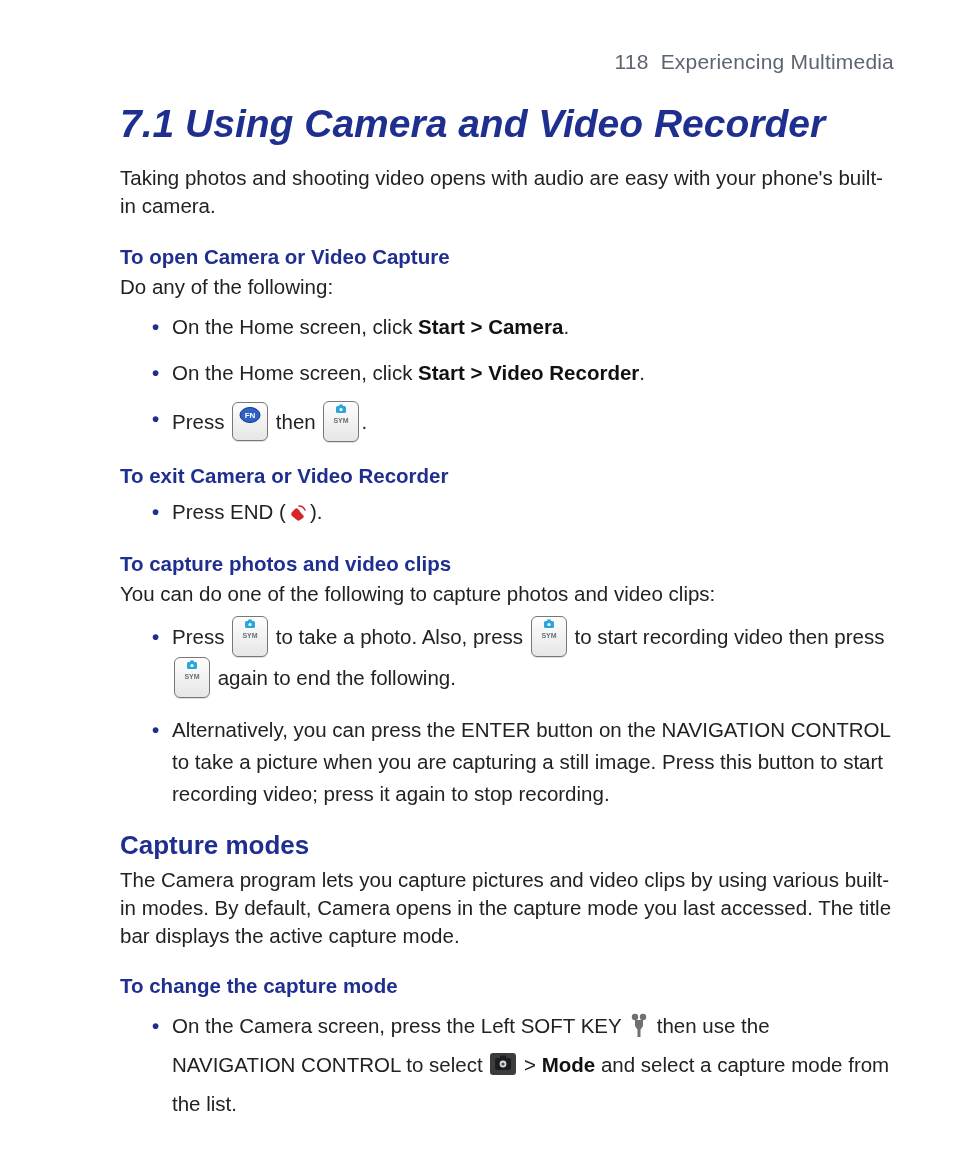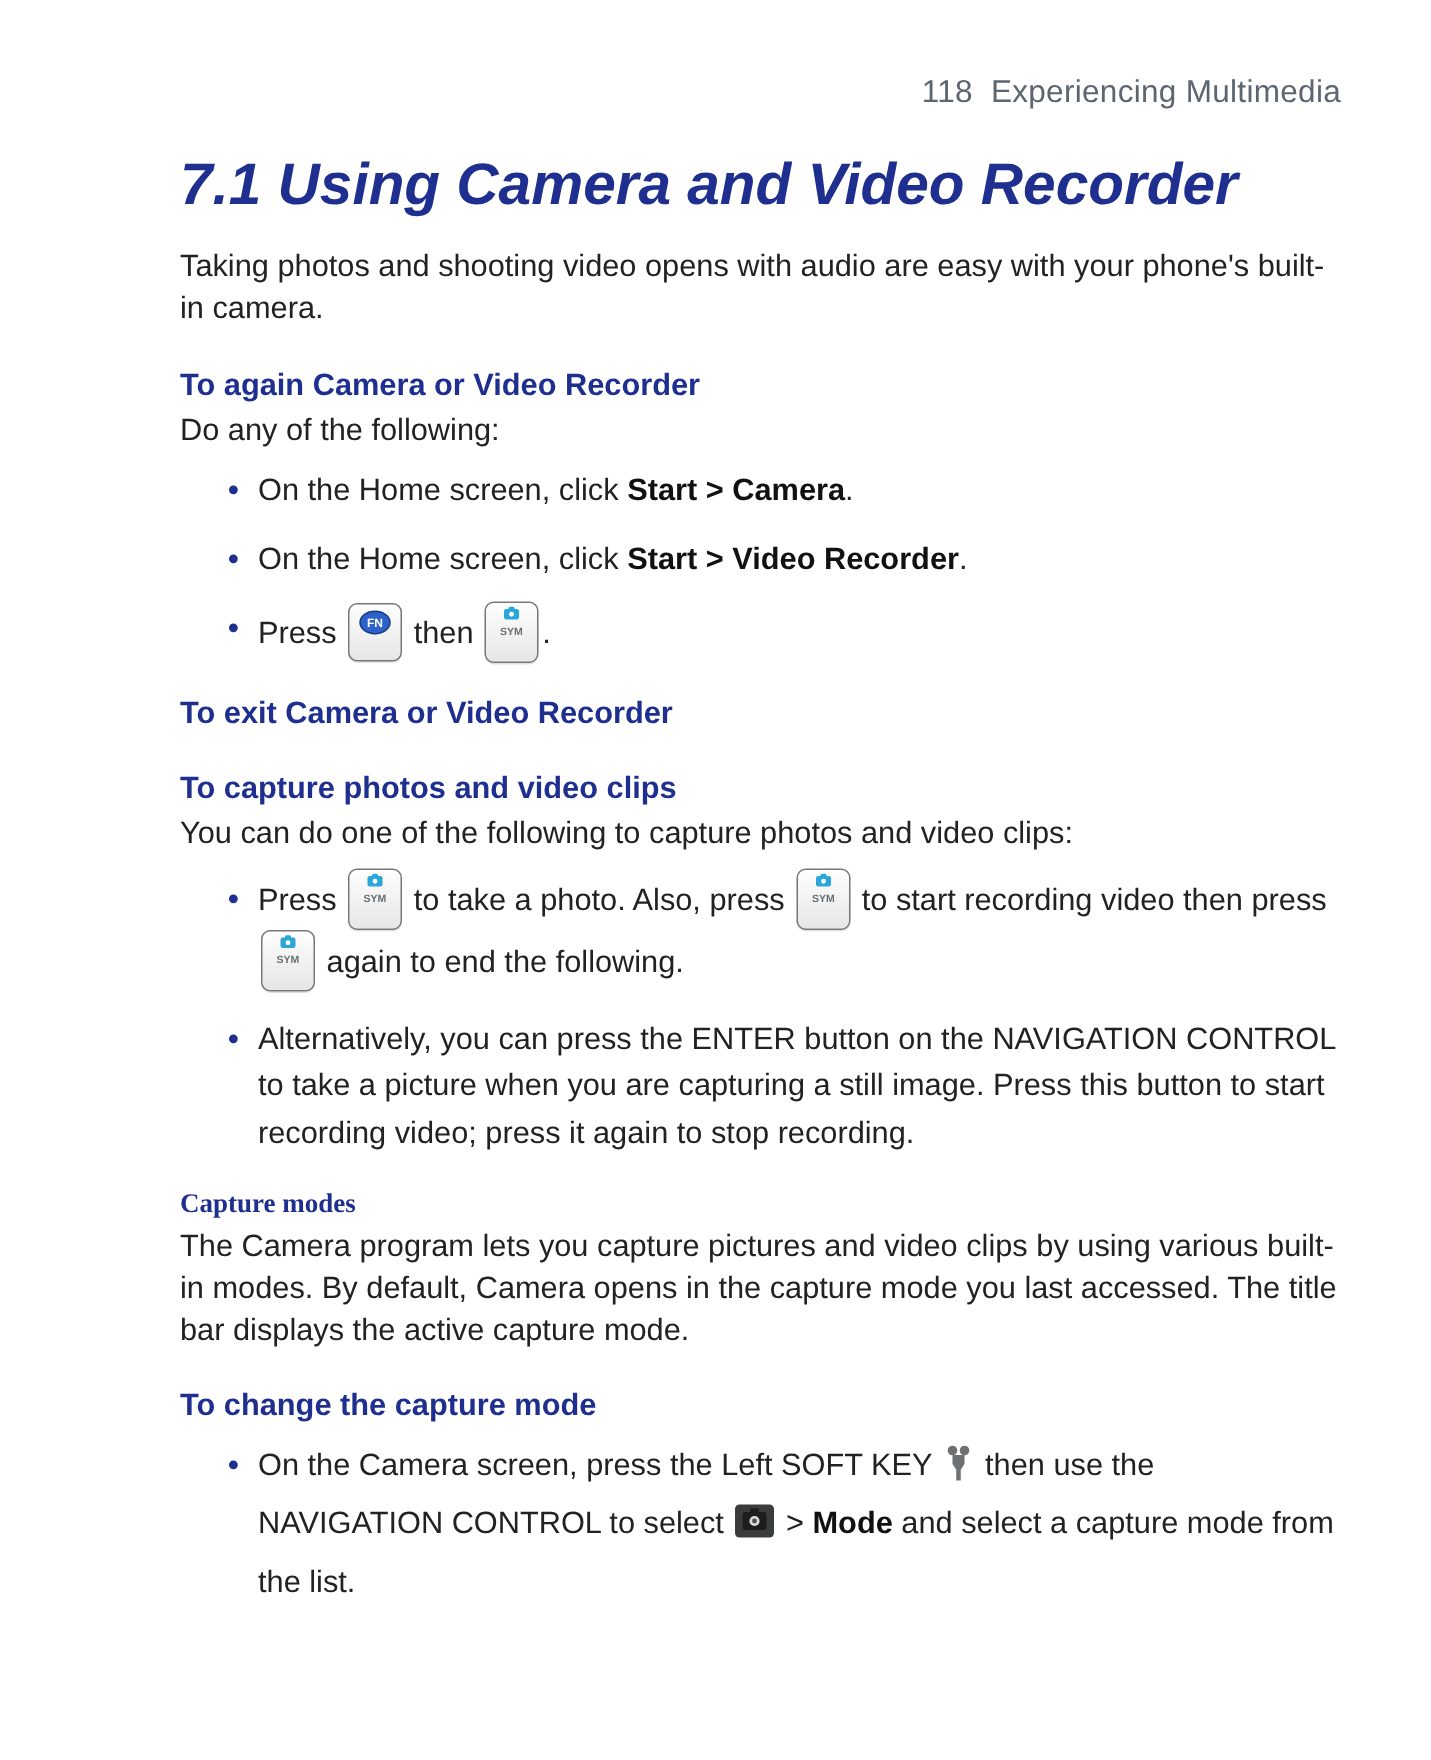--- a/index.html
+++ b/index.html
@@ -117,7 +117,7 @@
 
     <div class="intro">Taking photos and shooting video opens with audio are easy with your phone's built-in camera.</div>
 
-    <div class="sub-head">To again Camera or Video Recorder</div>
+    <div class="sub-head">To open Camera or Video Capture</div>
     <div class="sub-lead">Do any of the following:</div>
     <ul class="bullets">
       <li>

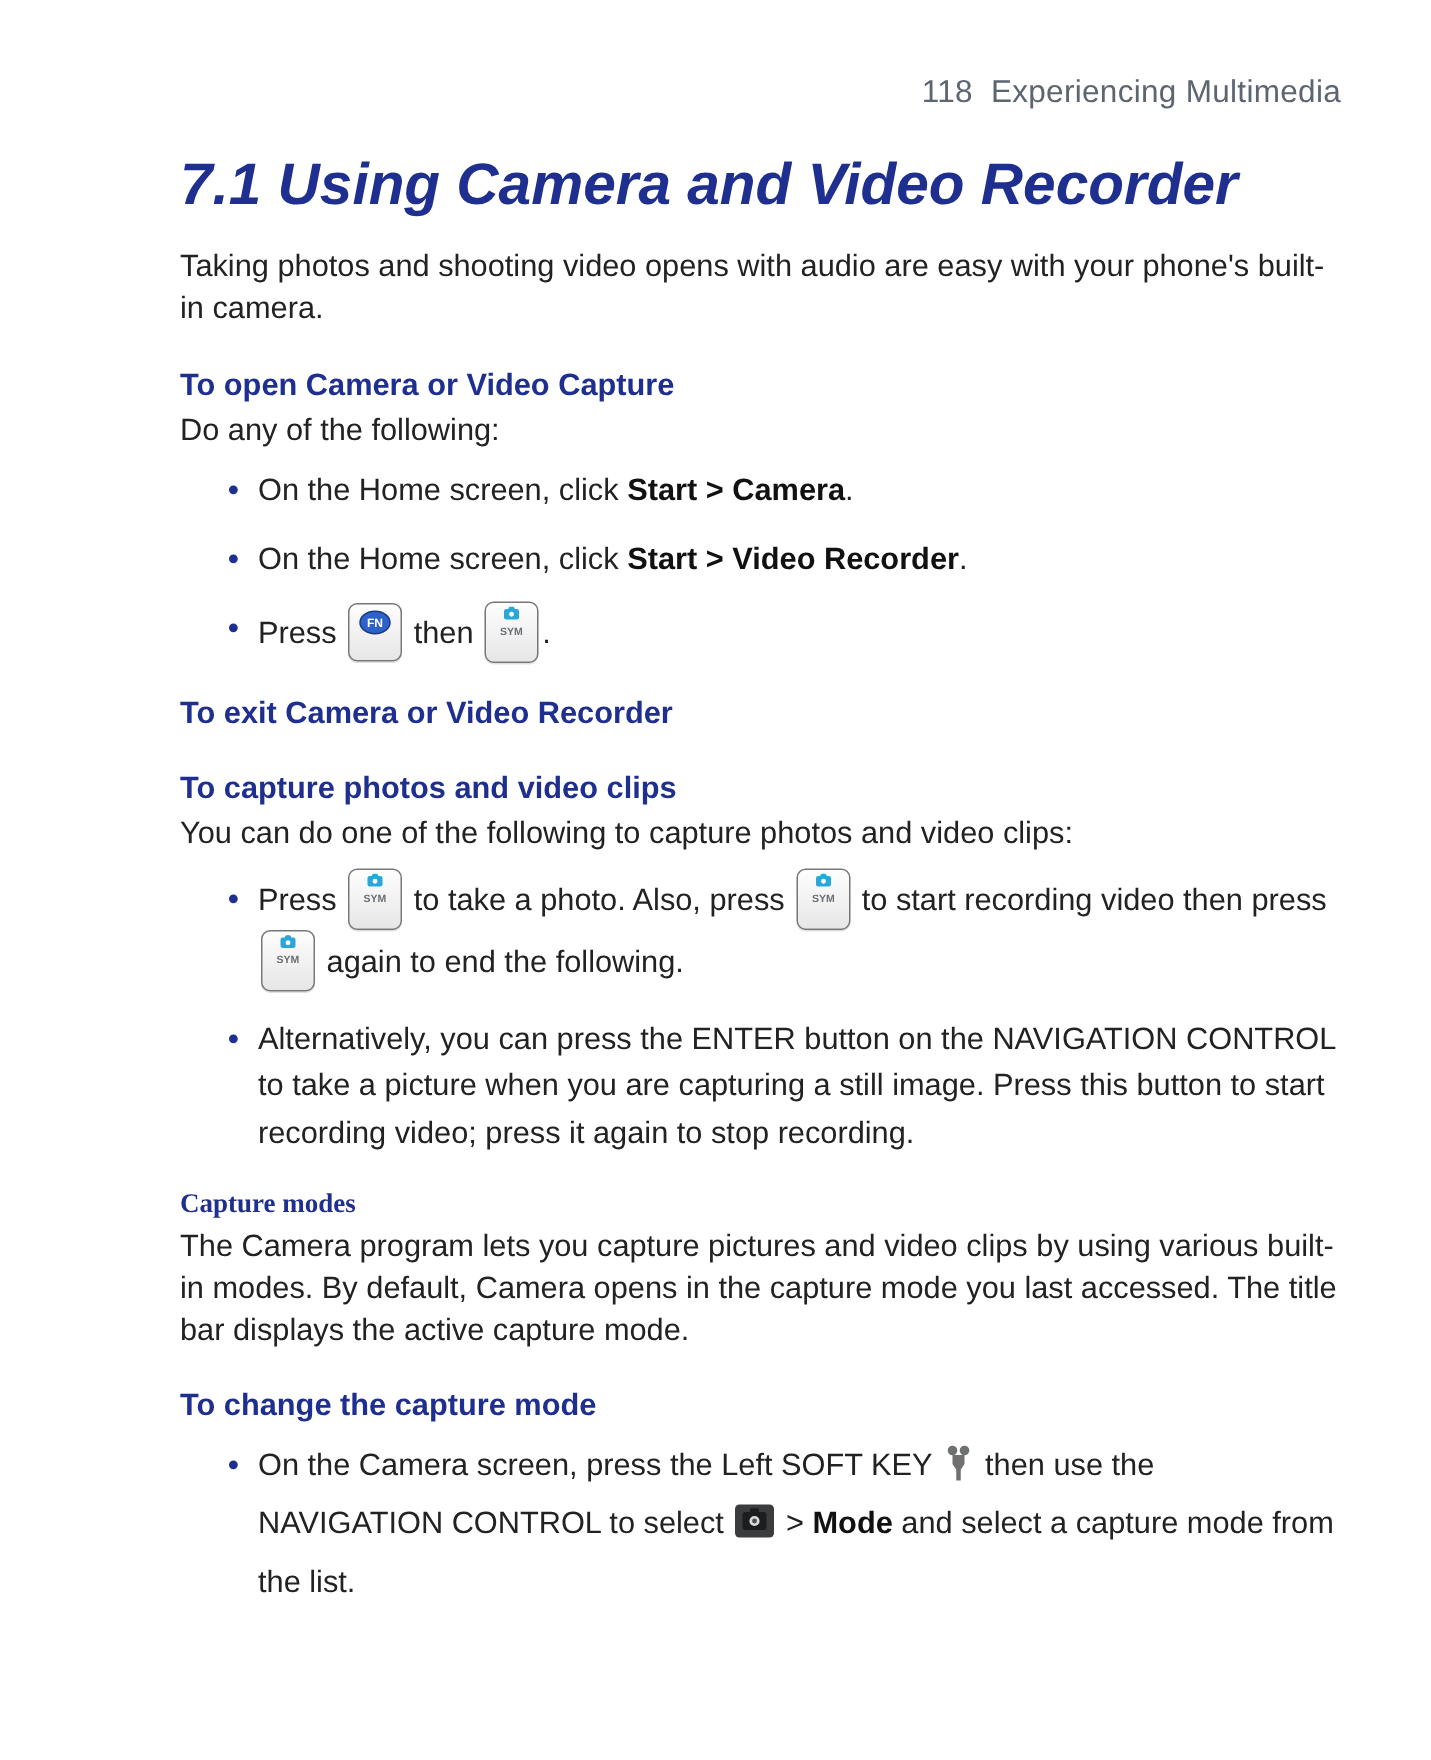--- a/index.html
+++ b/index.html
@@ -148,6 +148,16 @@
     </ul>
 
     <div class="sub-head">To exit Camera or Video Recorder</div>
+    <ul class="bullets tight">
+      <li>
+        <span>Press END (</span><span class="inline-icon">
+          <svg width="22" height="20" viewBox="0 0 22 20">
+            <path d="M5 14 C4 13 4 11 5 10 L8 7 C9 6 10 6 11 7 L12 8 C12 8 13 10 15 12 L16 13 C17 14 17 15 16 16 L13 18 C12 19 11 19 10 18 Z" fill="#d8232a"></path>
+            <path d="M12 4 Q16 4 18 8" fill="none" stroke="#d8232a" stroke-width="1.6" stroke-linecap="round"></path>
+          </svg>
+        </span><span>).</span>
+      </li>
+    </ul>
 
     <div class="sub-head" style="margin-top:22px">To capture photos and video clips</div>
     <div class="sub-lead">You can do one of the following to capture photos and video clips:</div>

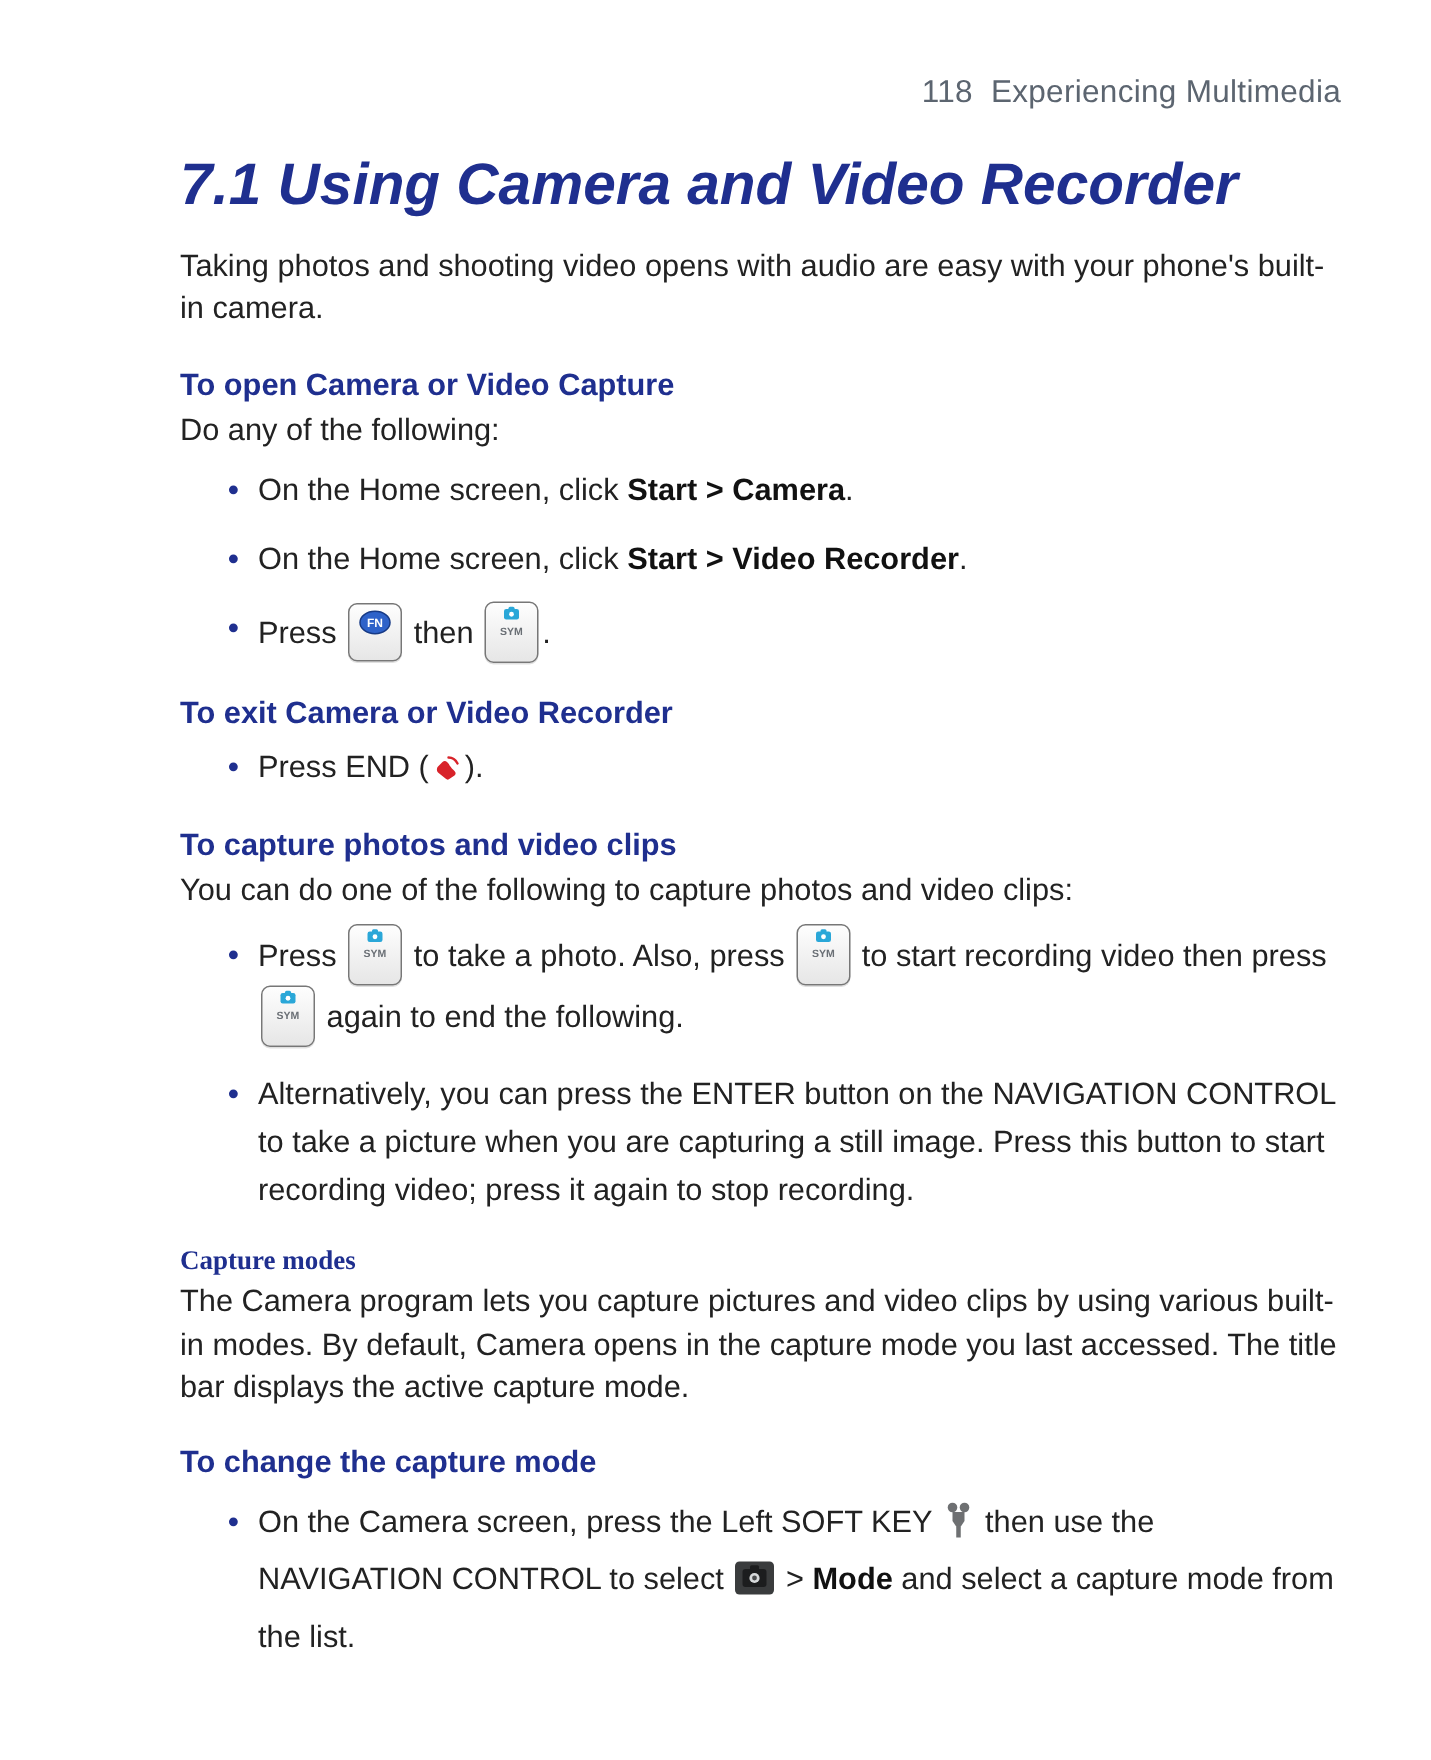--- a/index.html
+++ b/index.html
@@ -71,10 +71,9 @@
   b { font-weight: 700; color: #111; text-align: right; }
   h2.subsection {
     color: #1f2f8f;
-    font-size: 18px;
+    font-size: 26px;
     font-weight: 700;
     margin: 4px 0 2px 0;
-    font-family: Liberation Serif, serif;
   }
   .keycap {
     display: inline-block;

